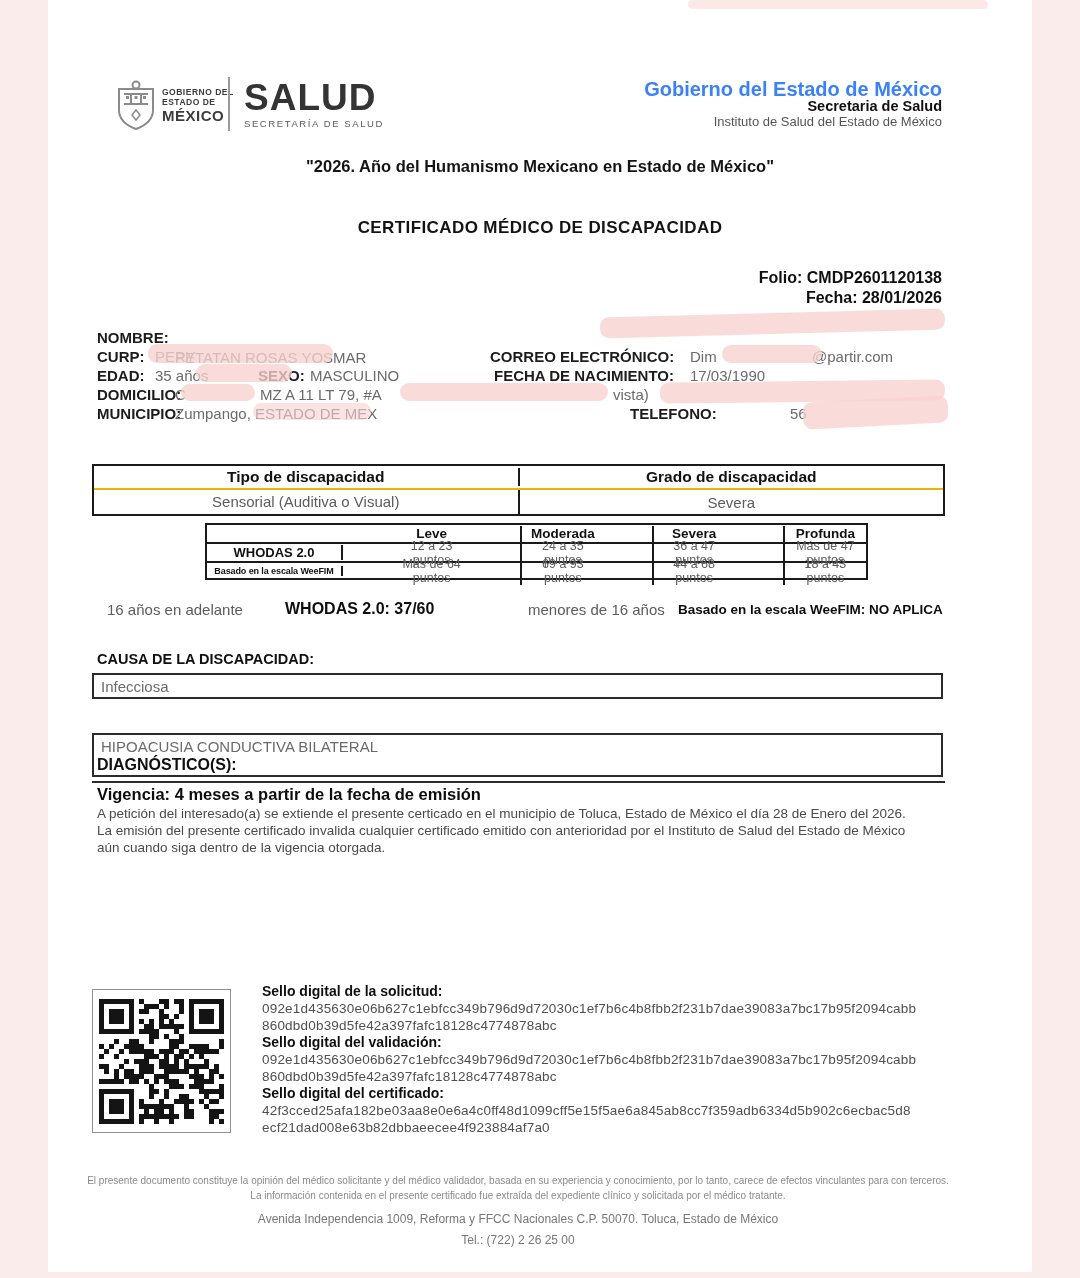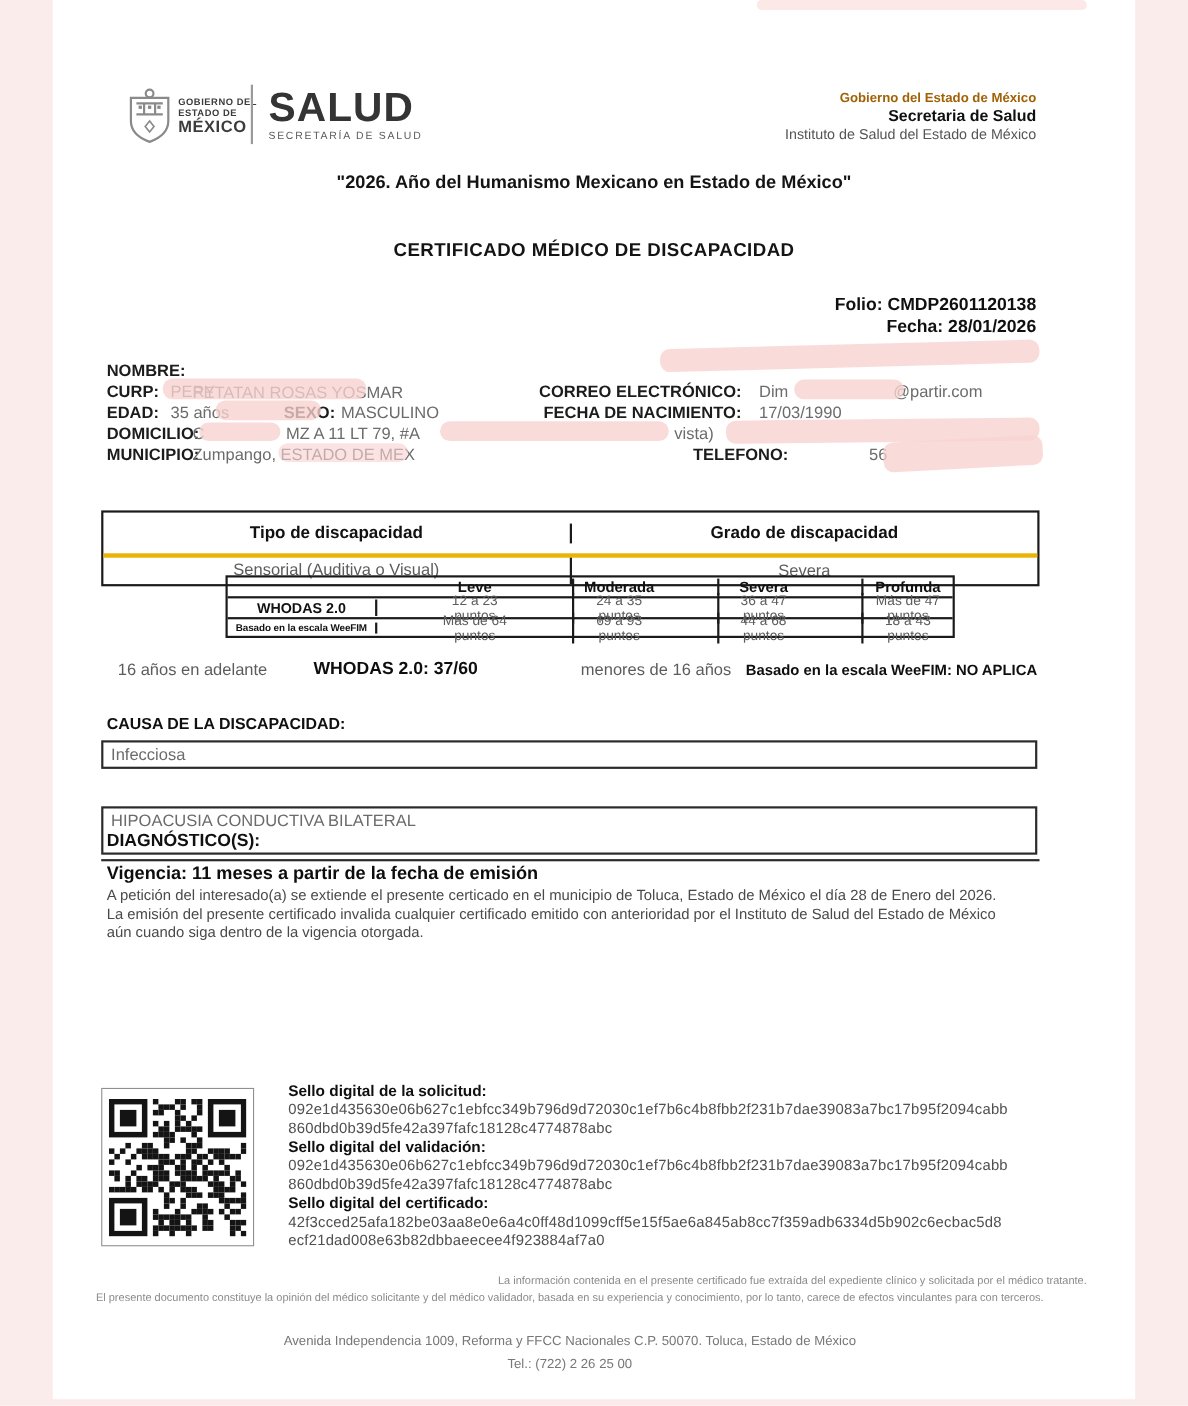--- a/index.html
+++ b/index.html
@@ -25,7 +25,7 @@
   .salud-sub { font-size:9.5px; letter-spacing:1.6px; color:#5a5a5a; margin-top:3px; }
 
   .hdr-right { text-align:right; }
-  .hdr-r1 { font-size:12px; font-weight:bold; color:#a16207; line-height:18px; }
+  .hdr-r1 { font-size:20px; font-weight:bold; color:#3b82f6; line-height:18px; }
   .hdr-r2 { font-size:14.5px; font-weight:bold; color:#101010; line-height:16px; }
   .hdr-r3 { font-size:13px; color:#555; line-height:16px; }
 

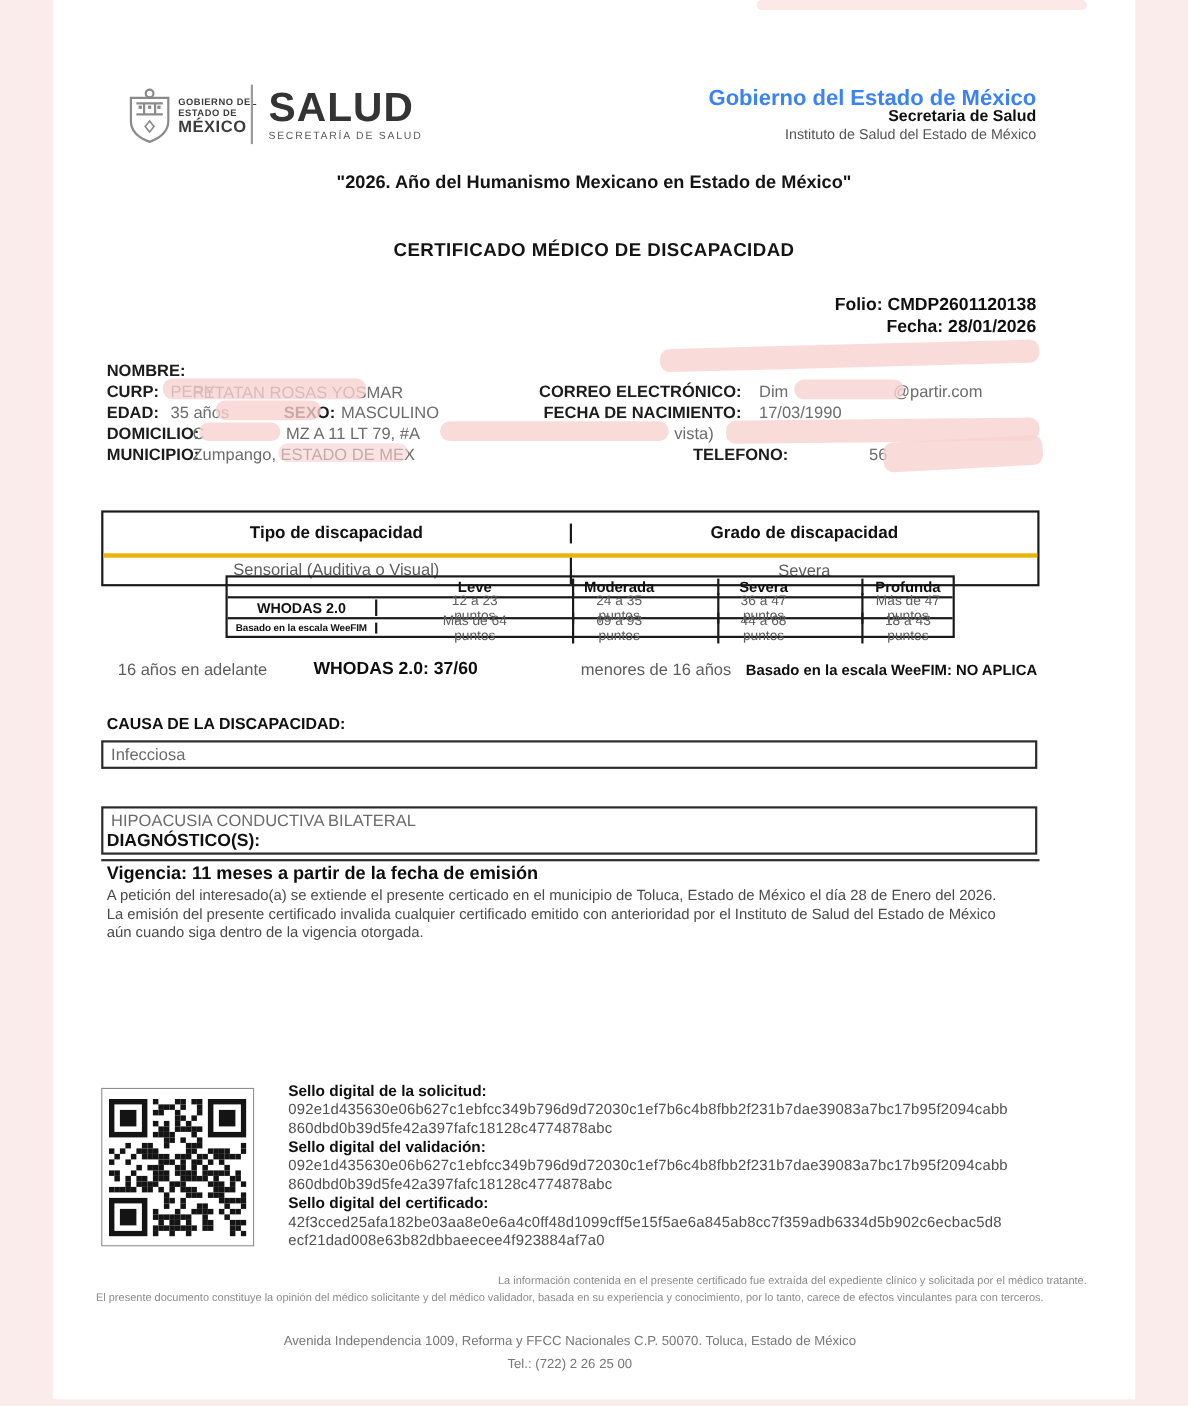--- a/index.html
+++ b/index.html
@@ -42,7 +42,7 @@
 
   
   .t1 { left:44px; top:464px; width:853px; border:2px solid #1a1a1a; }
-  .t1 .hrow { display:flex; border-bottom:4px solid #eab308; height:41px; align-items:center; font-weight:bold; font-size:15.5px; color:#111; }
+  .t1 .hrow { display:flex; border-bottom:2px solid #eab308; height:24px; align-items:center; font-weight:bold; font-size:15.5px; color:#111; }
   .t1 .vrow { display:flex; height:24px; align-items:center; font-size:15px; color:#5c5c5c; }
   .t1 .cell { flex:1; text-align:center; }
   .t1 .cell:first-child { border-right:2px solid #1a1a1a; }

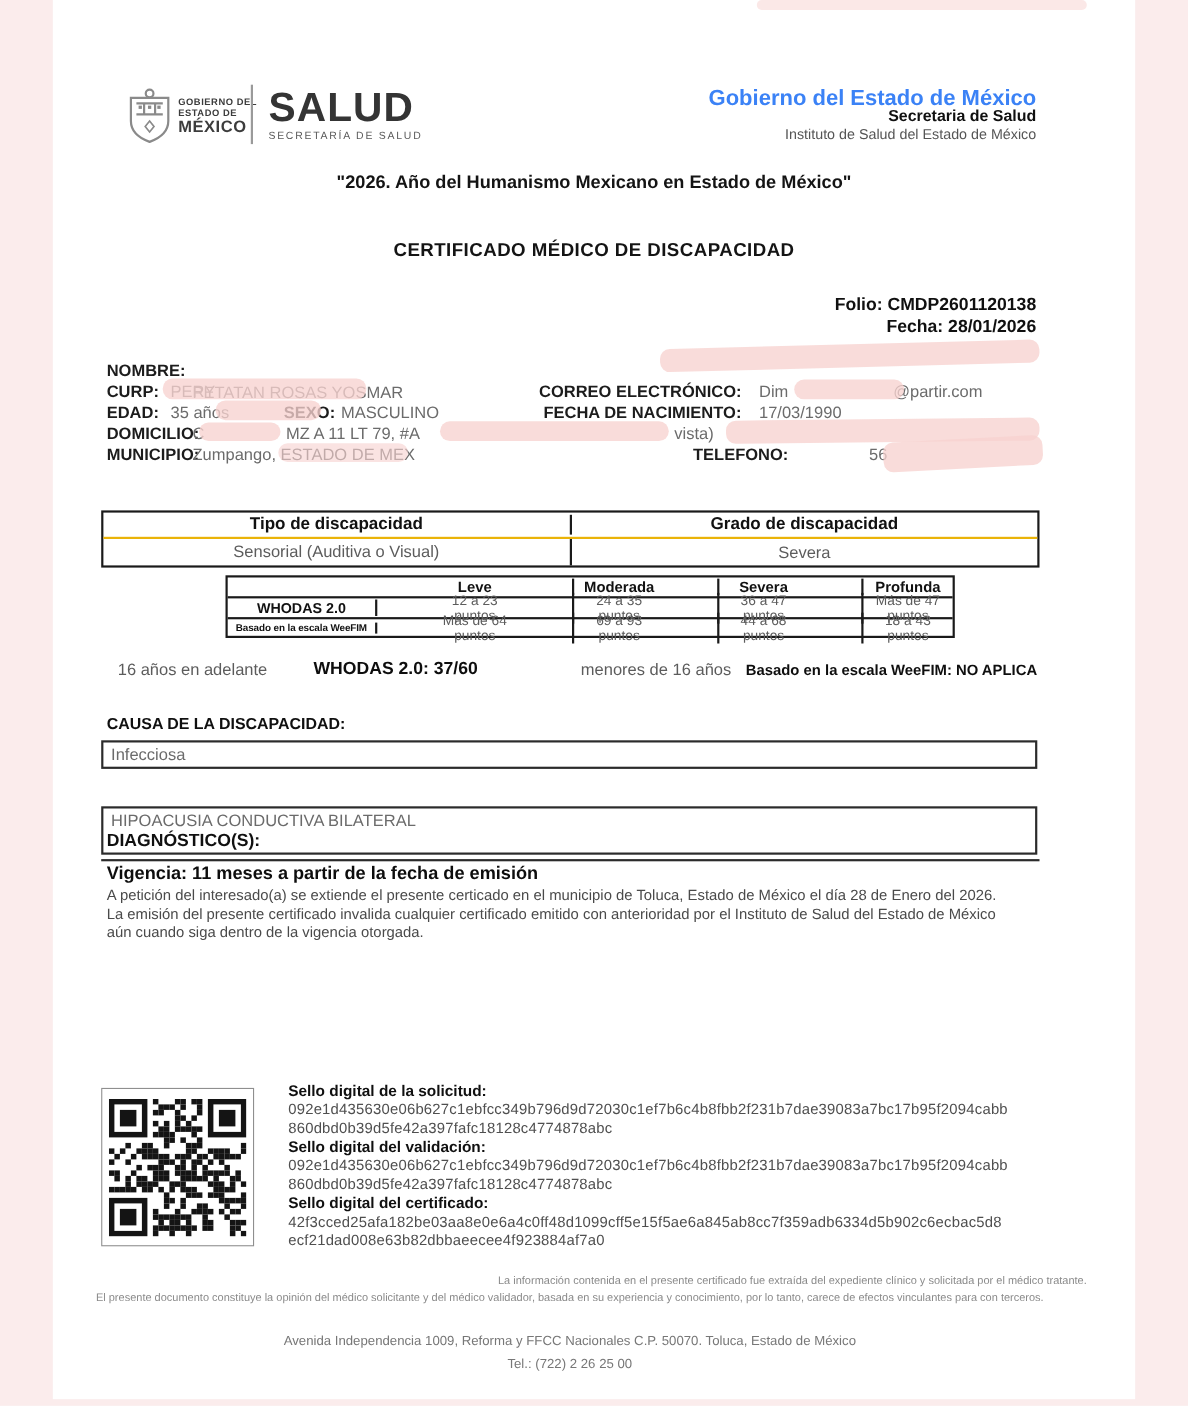--- a/index.html
+++ b/index.html
@@ -219,7 +219,7 @@
   <div class="abs fbox" style="left:44px; top:733px; width:851px; height:44px; padding:3px 0 0 7px;">HIPOACUSIA CONDUCTIVA BILATERAL</div>
 
   <div class="abs hrline"></div>
-  <div class="abs vig-title" style="left:49px; top:785px;">Vigencia: 11 meses a partir de la fecha de emisión</div>
+  <div class="abs vig-title" style="left:49px; top:785px;">Vigencia: 4 meses a partir de la fecha de emisión</div>
   <div class="abs vig-line" style="left:49px; top:806px;">A petición del interesado(a) se extiende el presente certicado en el municipio de Toluca, Estado de México el día 28 de Enero del 2026.</div>
   <div class="abs vig-line" style="left:49px; top:823px;">La emisión del presente certificado invalida cualquier certificado emitido con anterioridad por el Instituto de Salud del Estado de México</div>
   <div class="abs vig-line" style="left:49px; top:840px;">aún cuando siga dentro de la vigencia otorgada.</div>

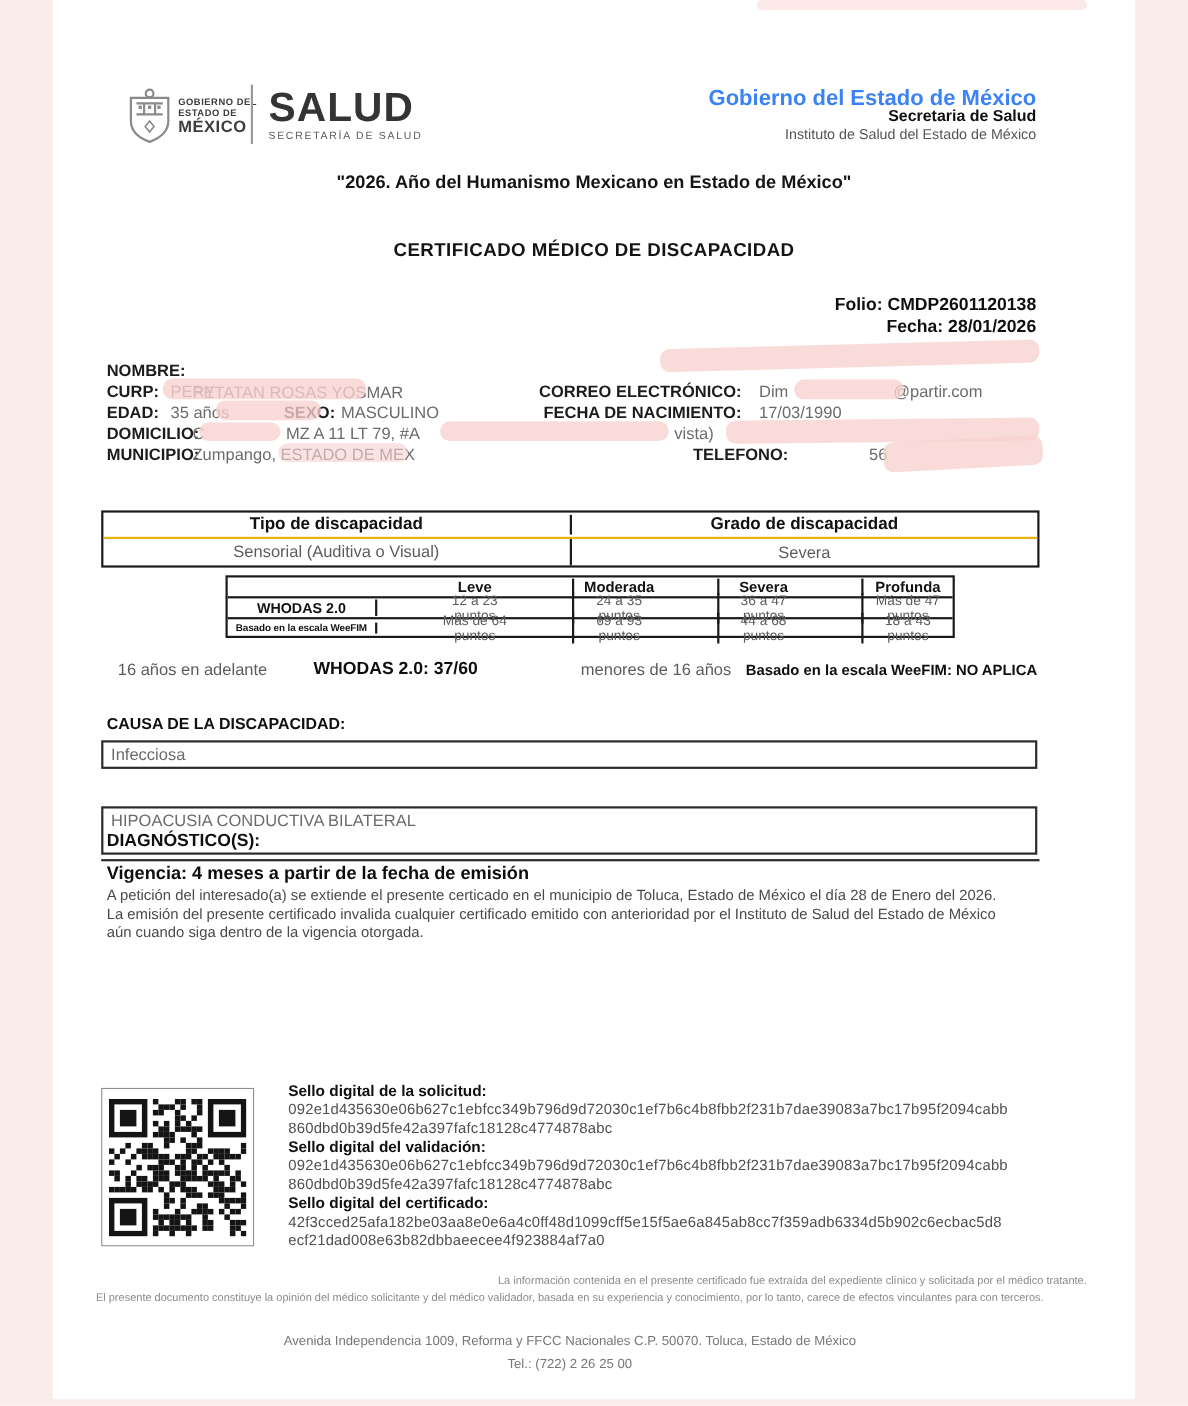--- a/index.html
+++ b/index.html
@@ -472,7 +472,7 @@
     <div class="seal-hash">ecf21dad008e63b82dbbaeecee4f923884af7a0</div>
   </div>
 
-  <div class="abs foot-small" style="top:1159px;text-align:right;">La información contenida en el presente certificado fue extraída del expediente clínico y solicitada por el médico tratante.</div>
+  <div class="abs foot-small" style="top:1190px;">La información contenida en el presente certificado fue extraída del expediente clínico y solicitada por el médico tratante.</div>
   <div class="abs foot-small" style="top:1175px;">El presente documento constituye la opinión del médico solicitante y del médico validador, basada en su experiencia y conocimiento, por lo tanto, carece de efectos vinculantes para con terceros.</div>
   <div class="abs foot-addr" style="top:1212px;">Avenida Independencia 1009, Reforma y FFCC Nacionales C.P. 50070. Toluca, Estado de México</div>
   <div class="abs foot-addr" style="top:1233px;">Tel.: (722) 2 26 25 00</div>

